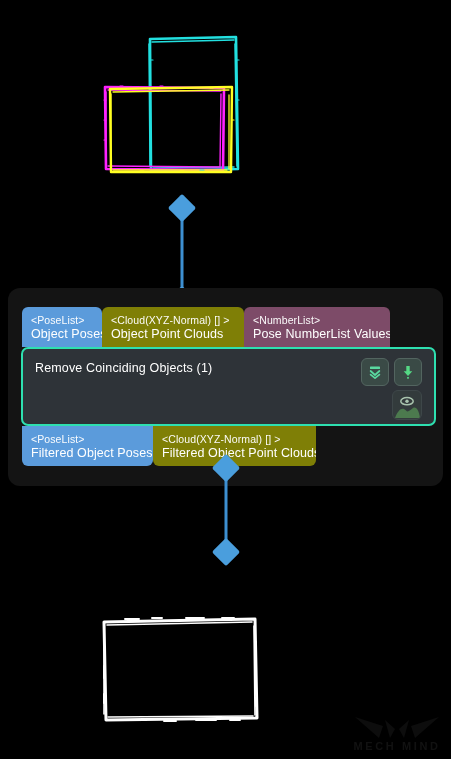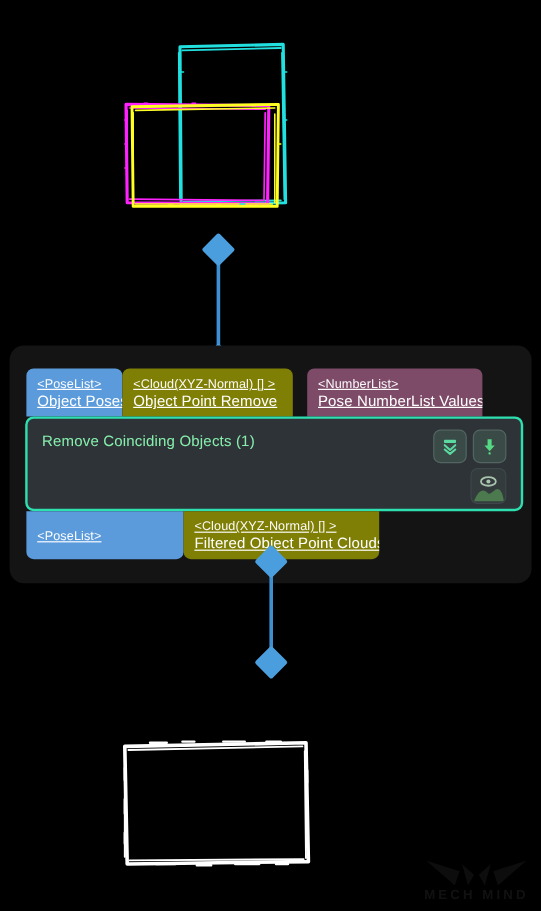--- a/index.html
+++ b/index.html
@@ -48,7 +48,7 @@
     padding:3px 8px 0 9px;
     color:#ffffff;line-height:1.14;
     display:flex;flex-direction:column;justify-content:center;
-    overflow:hidden;white-space:nowrap;text-decoration:underline;
+    overflow:hidden;white-space:nowrap;
   }
   .port .ptype{font-size:10.5px;letter-spacing:.1px;opacity:.97;}
   .port .pname{font-size:12.5px;letter-spacing:.1px;}

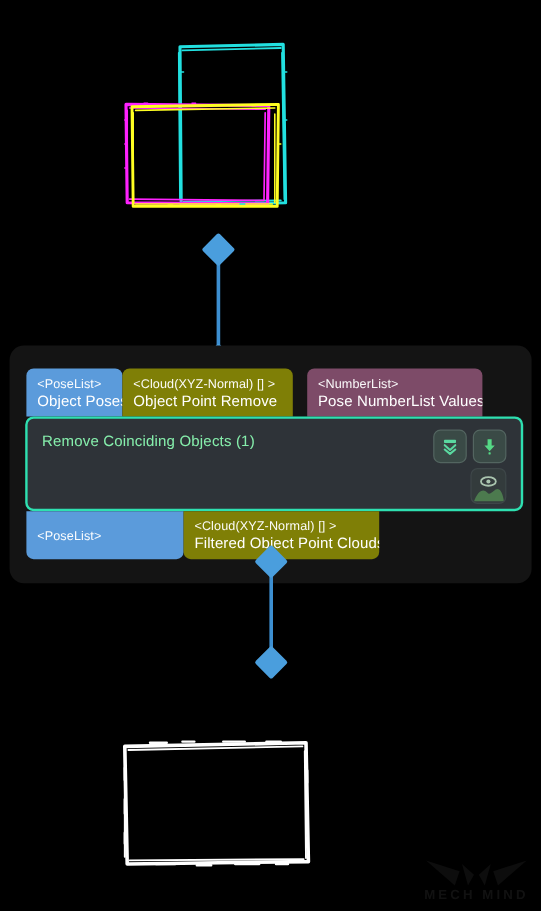--- a/index.html
+++ b/index.html
@@ -59,7 +59,7 @@
 
   #inputs-row .port:first-child{border-radius:6px 6px 0 0;}
   #outputs-row .port:first-child{border-radius:0 0 6px 6px;}
-  #inputs-row .port:last-child{border-radius:6px 6px 0 0;margin-left:12px;}
+  #inputs-row .port:last-child{border-radius:6px 6px 0 0;}
   #outputs-row .port:last-child{border-radius:0 0 6px 6px;}
   #inputs-row .port{border-radius:6px 6px 0 0;}
   #outputs-row .port{border-radius:0 0 6px 6px;}

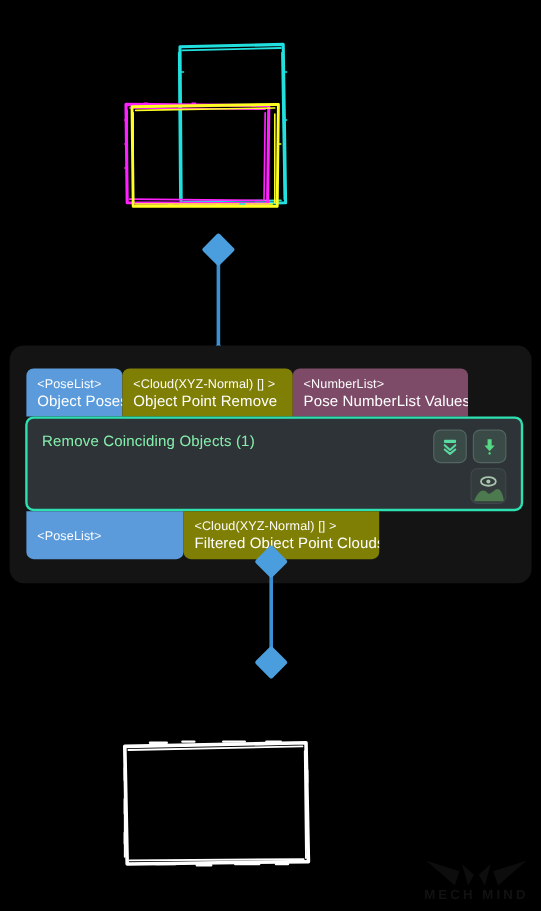--- a/index.html
+++ b/index.html
@@ -149,7 +149,7 @@
     </div>
     <div class="port olive" id="port-in-1">
       <span class="ptype">&lt;Cloud(XYZ-Normal) [] &gt;</span>
-      <span class="pname">Object Point Remove</span>
+      <span class="pname">Object Point Clouds</span>
     </div>
     <div class="port purple" id="port-in-2">
       <span class="ptype">&lt;NumberList&gt;</span>

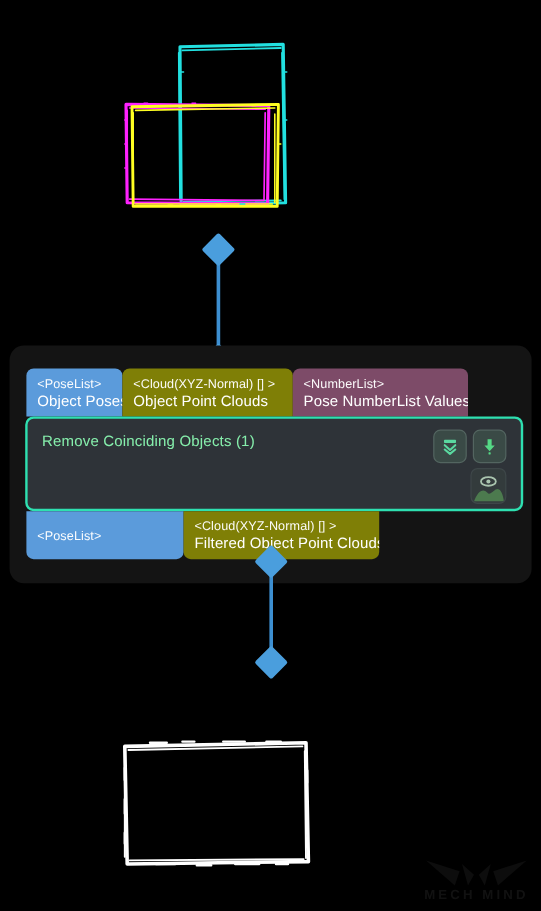--- a/index.html
+++ b/index.html
@@ -80,7 +80,7 @@
   }
   #node-title{
     position:absolute;left:12px;top:12px;
-    color:#86efac;font-size:12.5px;letter-spacing:.15px;
+    color:#ffffff;font-size:12.5px;letter-spacing:.15px;
     white-space:nowrap;
   }
 

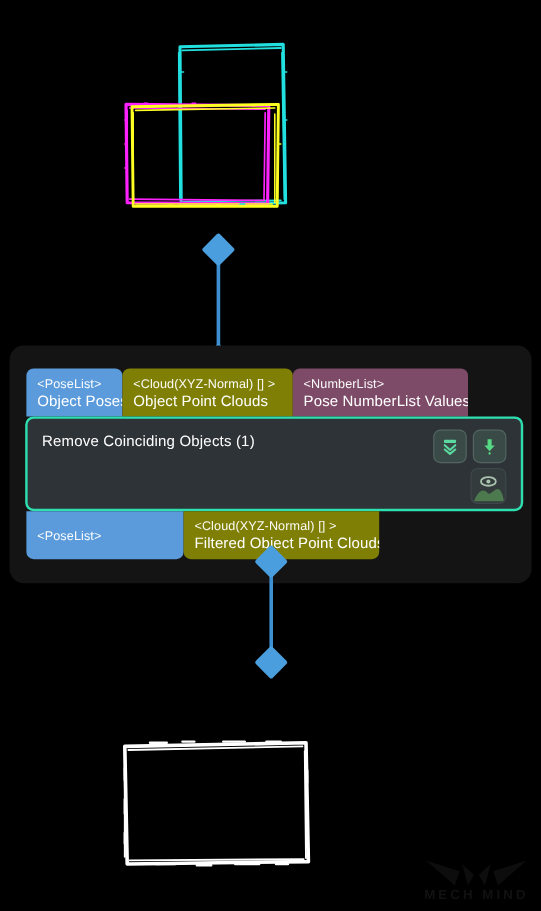--- a/index.html
+++ b/index.html
@@ -187,6 +187,7 @@
   <div class="port-row" id="outputs-row">
     <div class="port blue" id="port-out-0">
       <span class="ptype">&lt;PoseList&gt;</span>
+      <span class="pname">Filtered Object Poses</span>
     </div>
     <div class="port olive" id="port-out-1">
       <span class="ptype">&lt;Cloud(XYZ-Normal) [] &gt;</span>

